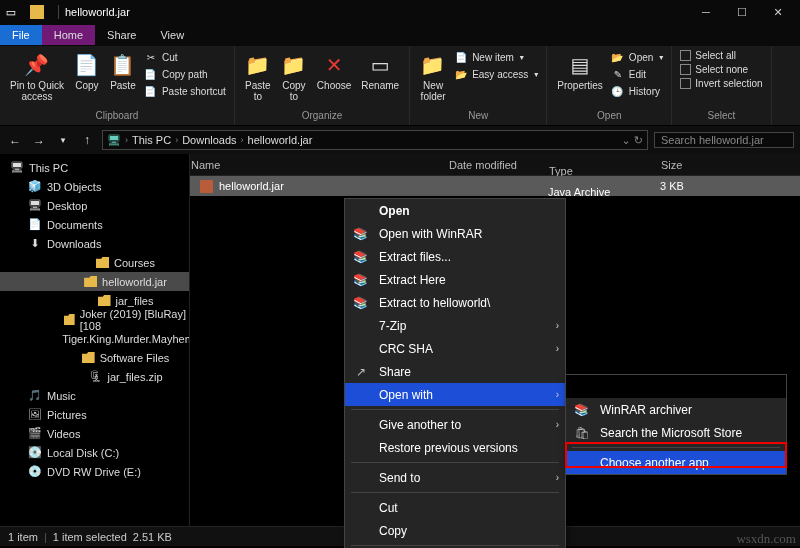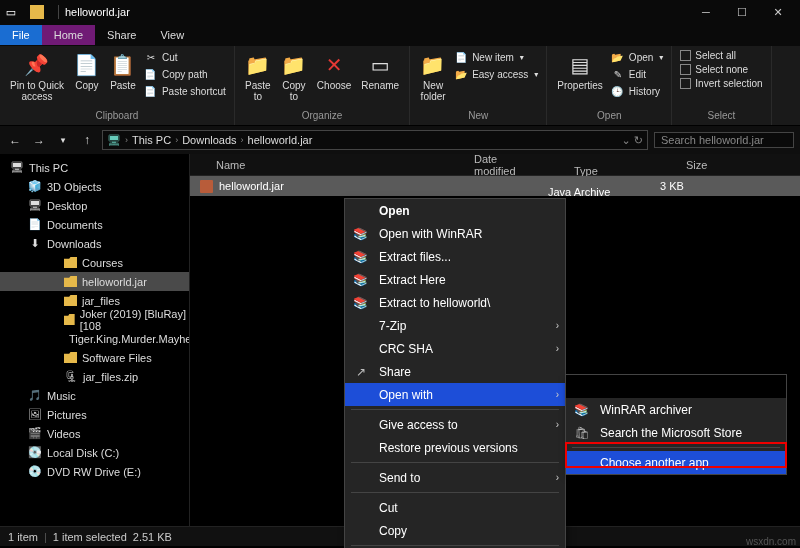--- a/index.html
+++ b/index.html
@@ -40,7 +40,7 @@
 .fico { width:13px; height:11px; background:#e6b94a; clip-path:polygon(0 15%,40% 15%,50% 0,100% 0,100% 100%,0 100%); }
 .content { flex:1; display:flex; flex-direction:column; }
 .colhead { height:22px; background:#111; display:flex; align-items:center; font-size:11px; color:#bbb; border-bottom:1px solid #222; }
-.colhead div { padding:0 26px; }
+.colhead div { padding:0 1px; }
 .cname { width:258px; } .cdate { width:100px; } .ctype { width:112px;margin-top:12px; } .csize { width:70px; text-align:left; }
 .filerow { height:20px; display:flex; align-items:center; font-size:11px; color:#fff; }
 .filerow.sel { background:#5a5a5a; }

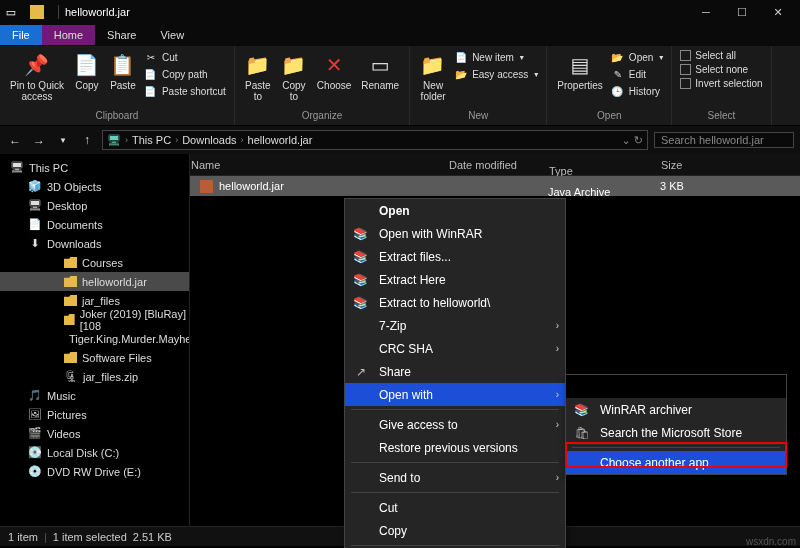--- a/index.html
+++ b/index.html
@@ -34,7 +34,7 @@
 .tree-item { display:flex; align-items:center; gap:5px; padding:2px 2px 2px 20px; font-size:11px; color:#ddd; height:19px; }
 .tree-item.root { padding-left:10px; }
 .tree-item.d1 { padding-left:28px; }
-.tree-item.d2 { padding-left:64px; }
+.tree-item.d2 { padding-left:64px;justify-content:center; }
 .tree-item.sel { background:#4a4a4a; }
 .tic { width:14px; height:14px; display:inline-flex; align-items:center; justify-content:center; font-size:11px; }
 .fico { width:13px; height:11px; background:#e6b94a; clip-path:polygon(0 15%,40% 15%,50% 0,100% 0,100% 100%,0 100%); }

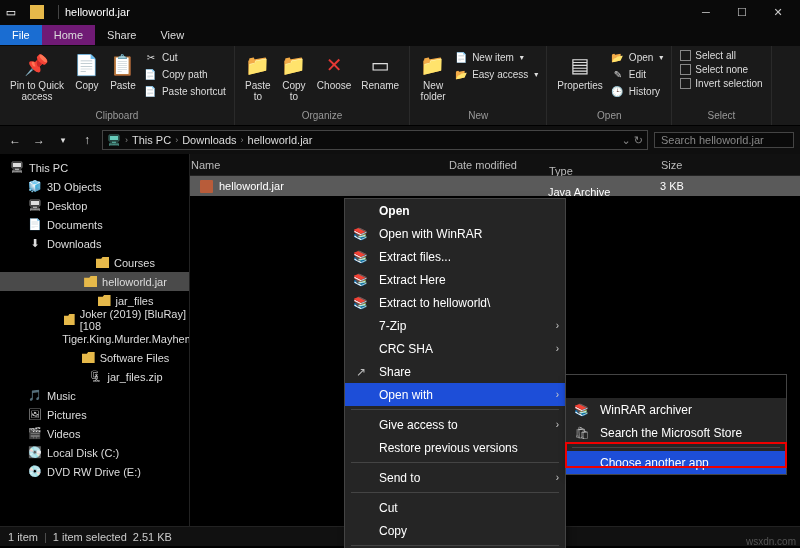--- a/index.html
+++ b/index.html
@@ -364,7 +364,7 @@
   <div class="div"></div>
   <div class="ctx-item">
       <span class="cic"></span>
-      <span>Give access to</span>
+      <span>Give another to</span>
       <span class="arrow">›</span>
     </div>
   <div class="ctx-item">

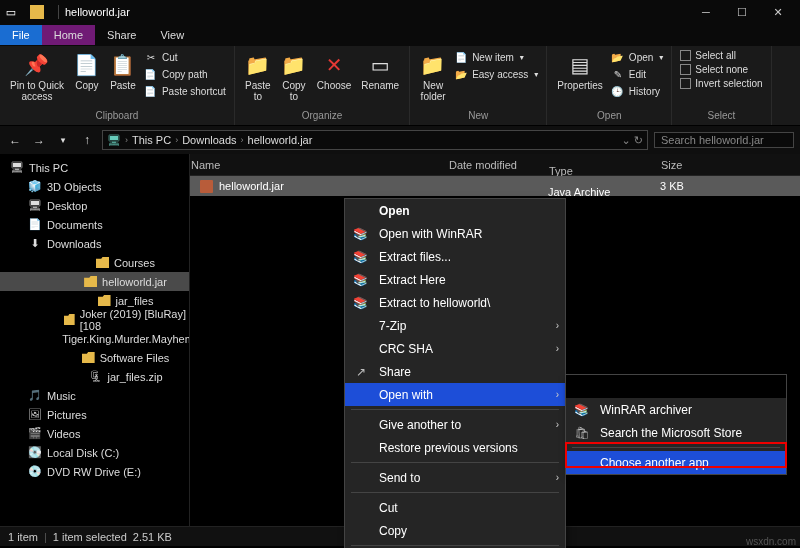--- a/index.html
+++ b/index.html
@@ -59,7 +59,7 @@
 .ctx2 { top:374px; left:565px; width:222px; }
 .redbox { position:absolute; top:442px; left:565px; width:222px; height:26px; border:2px solid #e00; pointer-events:none; }
 .checkbox { width:11px; height:11px; border:1px solid #888; display:inline-block; }
-.watermark { position:absolute; bottom:1px; right:4px; font-size:10px; color:#555; }
+.watermark { position:absolute; bottom:1px; right:4px; font-size:13px; color:#555;font-family:Liberation Serif, serif; }
 </style>
 </head>
 <body>

